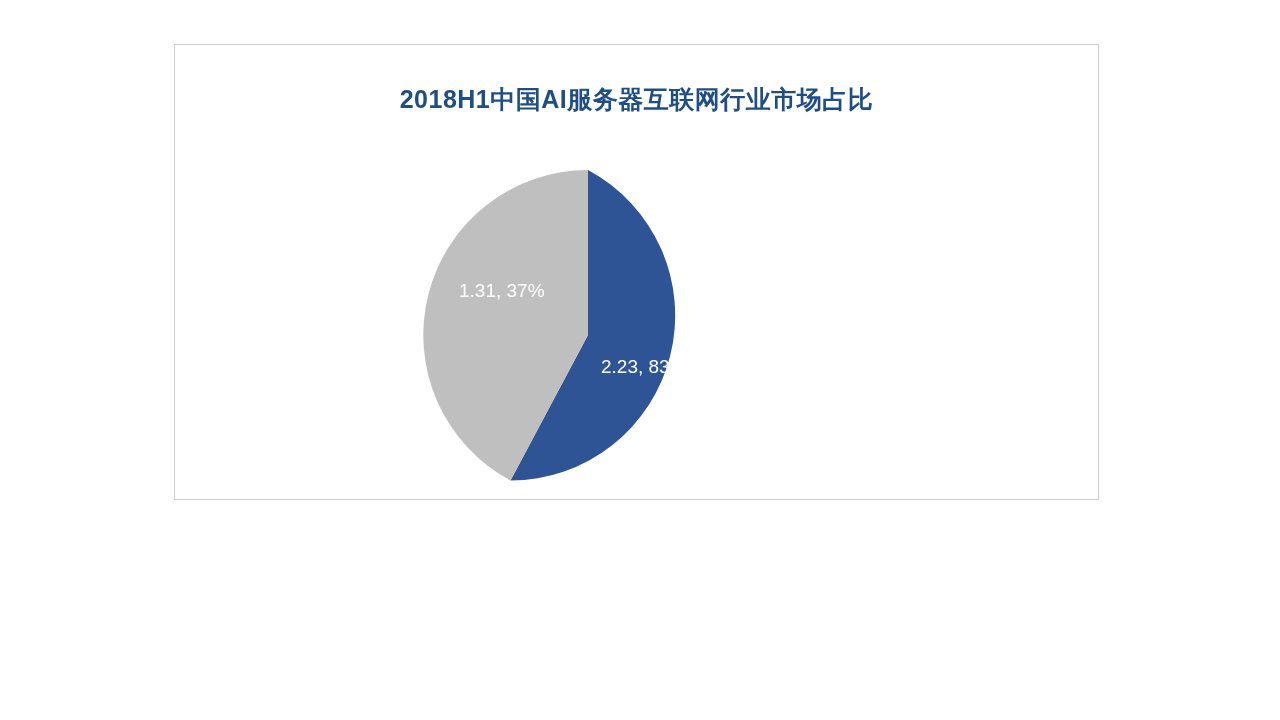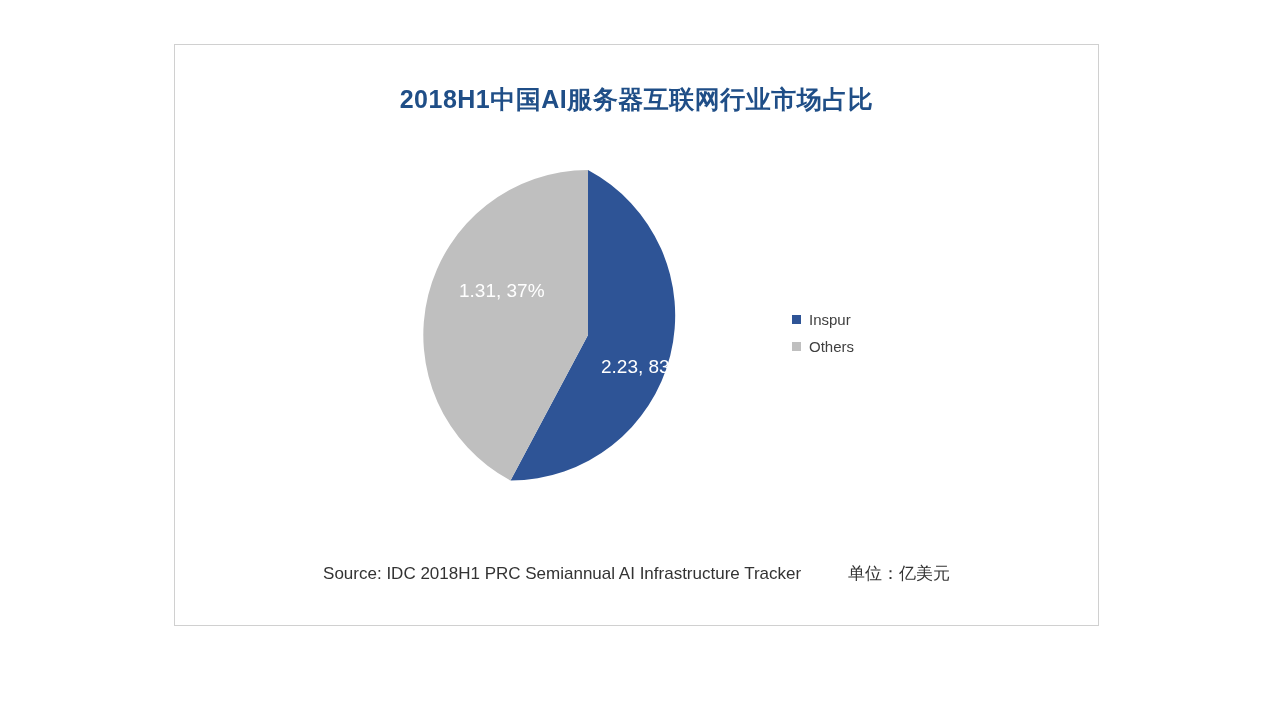--- a/index.html
+++ b/index.html
@@ -25,7 +25,7 @@
     left: 174px;
     top: 44px;
     width: 925px;
-    height: 582px;
+    height: 456px;
     background: #ffffff;
     border: 1px solid #d0d0d0;
     box-sizing: border-box;

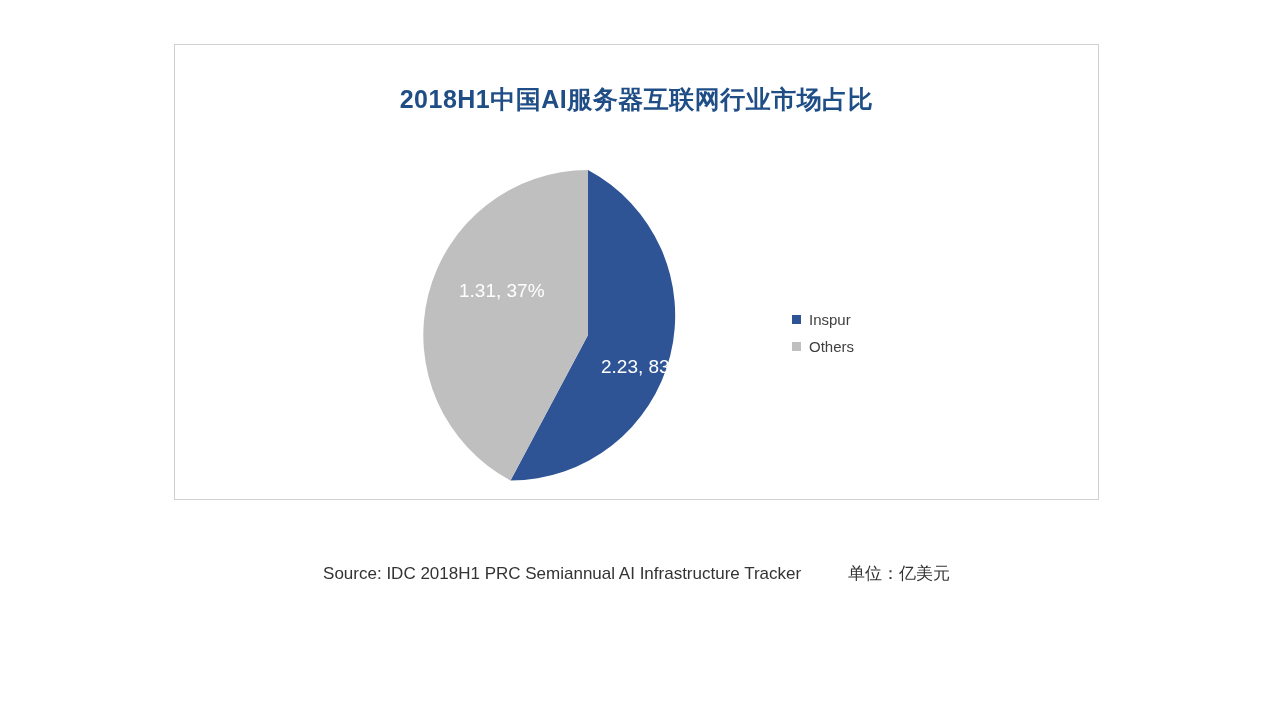--- a/index.html
+++ b/index.html
@@ -128,16 +128,6 @@
       <div class="slice-label slice-label-1">1.31, 37%</div>
     </div>
 
-    <div class="legend">
-      <div class="legend-item">
-        <span class="legend-swatch" style="background:#2e5496"></span>
-        <span class="legend-label">Inspur</span>
-      </div>
-      <div class="legend-item">
-        <span class="legend-swatch" style="background:#bfbfbf"></span>
-        <span class="legend-label">Others</span>
-      </div>
-    </div>
 
     <div class="footer">
       <span class="footer-source">Source: IDC 2018H1 PRC Semiannual AI Infrastructure Tracker</span>

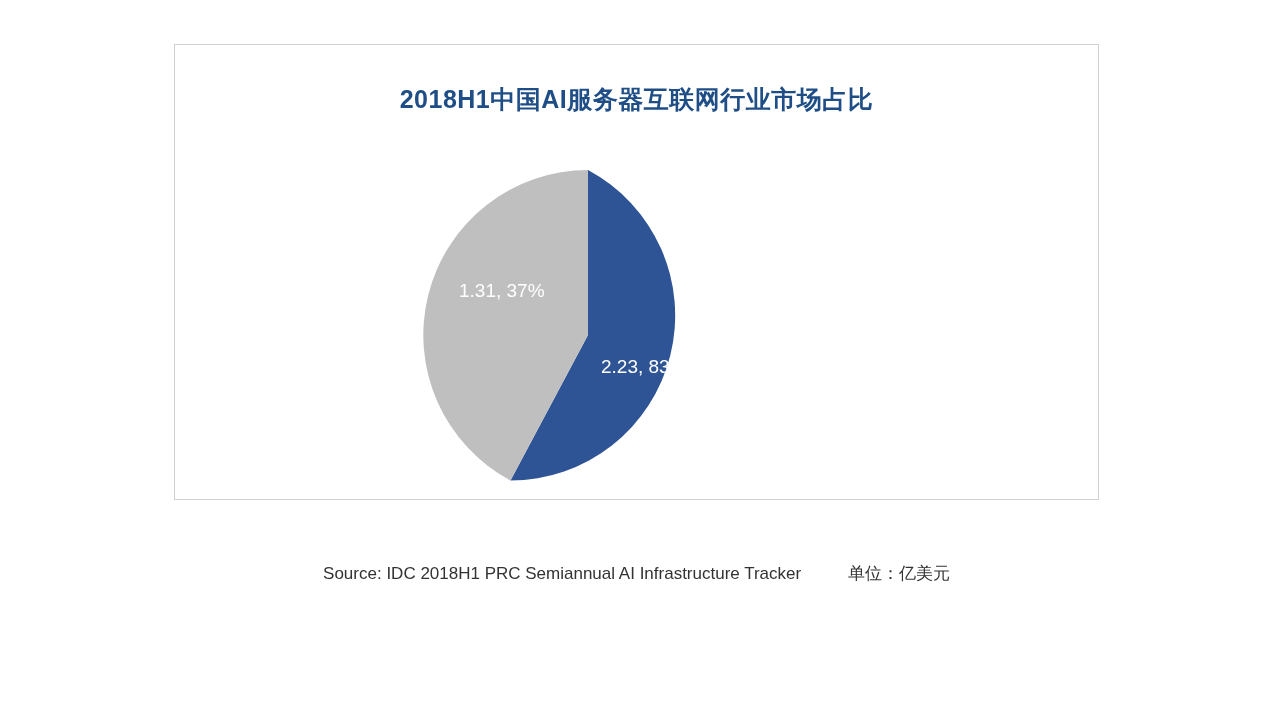--- a/index.html
+++ b/index.html
@@ -129,10 +129,6 @@
     </div>
 
 
-    <div class="footer">
-      <span class="footer-source">Source: IDC 2018H1 PRC Semiannual AI Infrastructure Tracker</span>
-      <span class="footer-unit">单位：亿美元</span>
-    </div>
 
   </div>
 </div>

